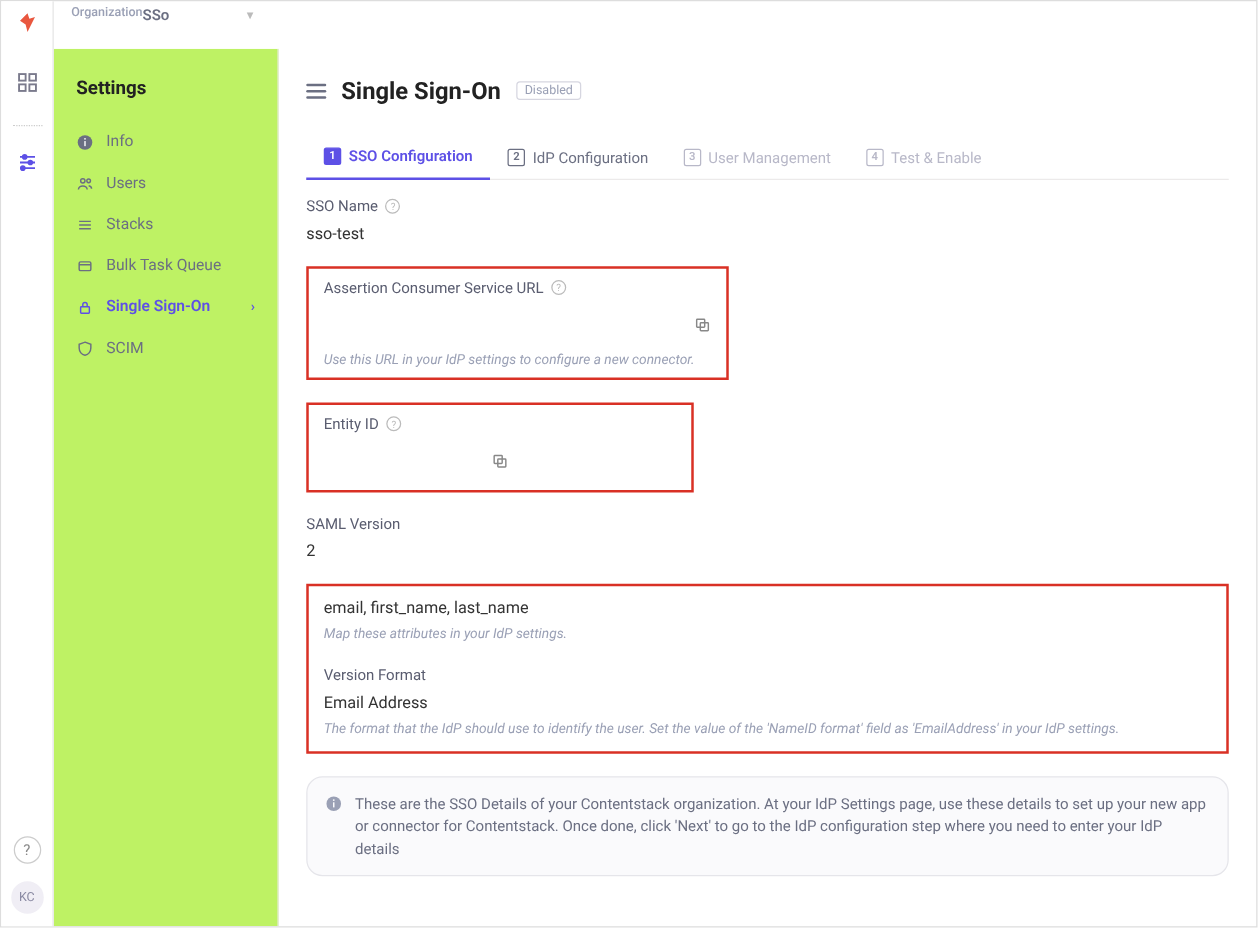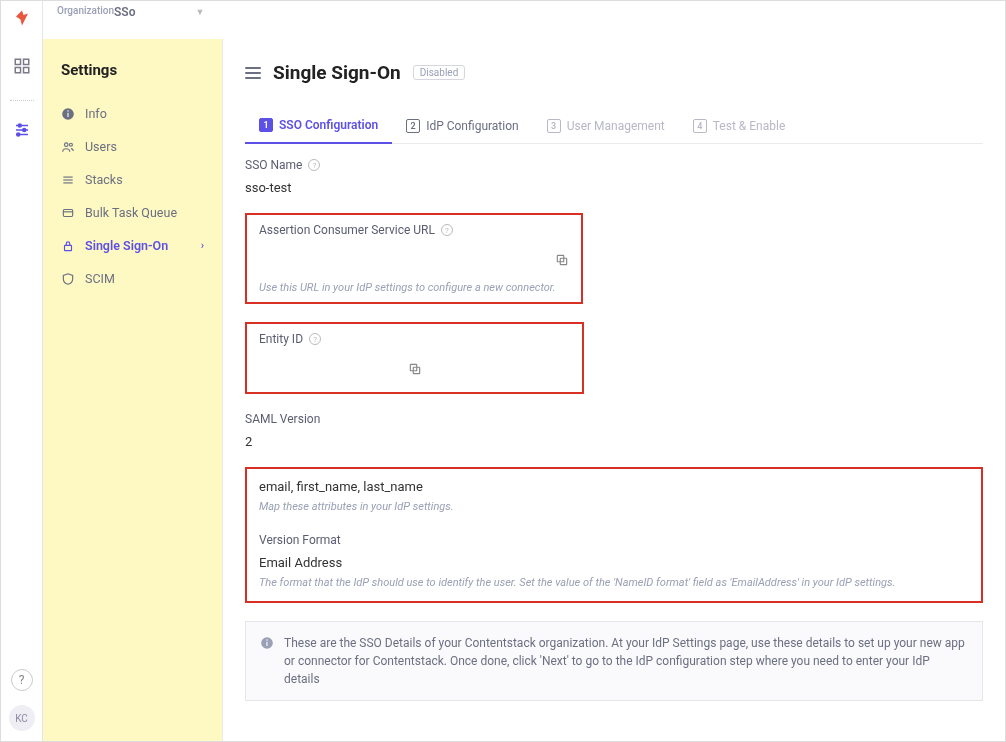--- a/index.html
+++ b/index.html
@@ -22,7 +22,7 @@
 .topbar .chev { color: #bbb; font-size: 9px; }
 
 .mainrow { flex: 1; display: flex; overflow: hidden; }
-.sidebar { width: 180px; background: #fef9c3; border-right: 1px solid #eceaea; padding: 22px 0 0 0; }
+.sidebar { width: 180px; background: #bef264; border-right: 1px solid #eceaea; padding: 22px 0 0 0; }
 .sidebar h2 { font-size: 15px; font-weight: 700; color: #222; padding: 0 18px 18px 18px; }
 .sidebar .nav-item { display: flex; align-items: center; padding: 9px 18px; color: #6b6f82; font-size: 12.5px; cursor: pointer; gap: 10px; text-align: center; }
 .sidebar .nav-item.active { color: #5d50e6; font-weight: 600; }

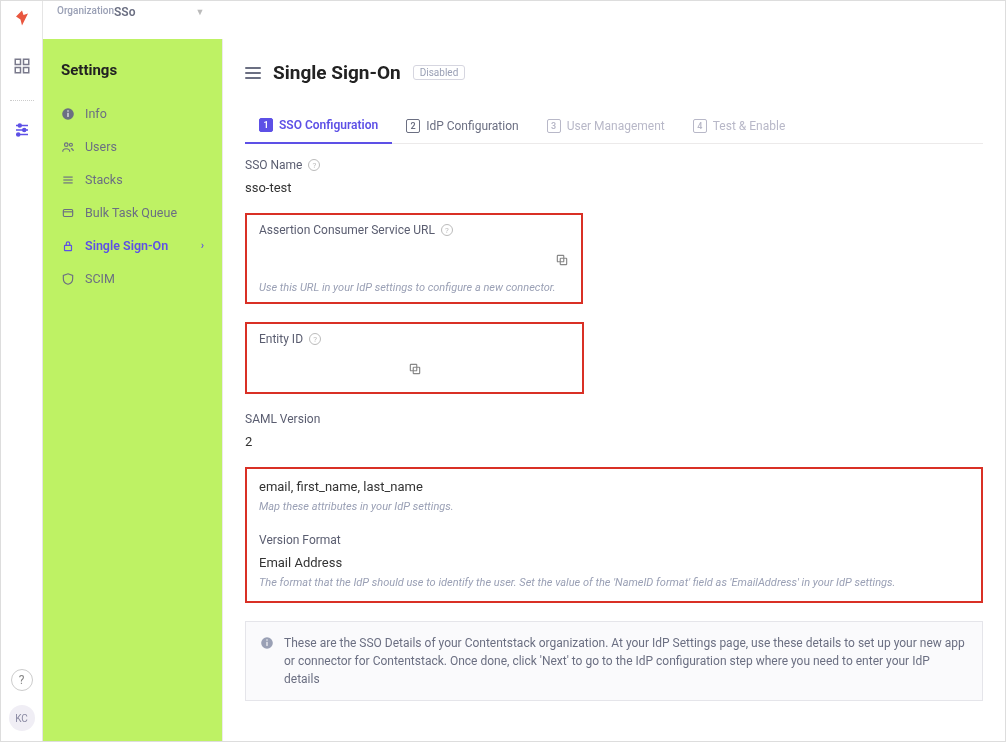--- a/index.html
+++ b/index.html
@@ -206,7 +206,7 @@
             <div class="field-hint">Use this URL in your IdP settings to configure a new connector.</div>
           </div>
 
-          <div class="redbox" style="width:339px">
+          <div class="redbox" style="width:310px">
             <div class="field-label">
               <span>Entity ID</span>
               <span class="help-ico">?</span>

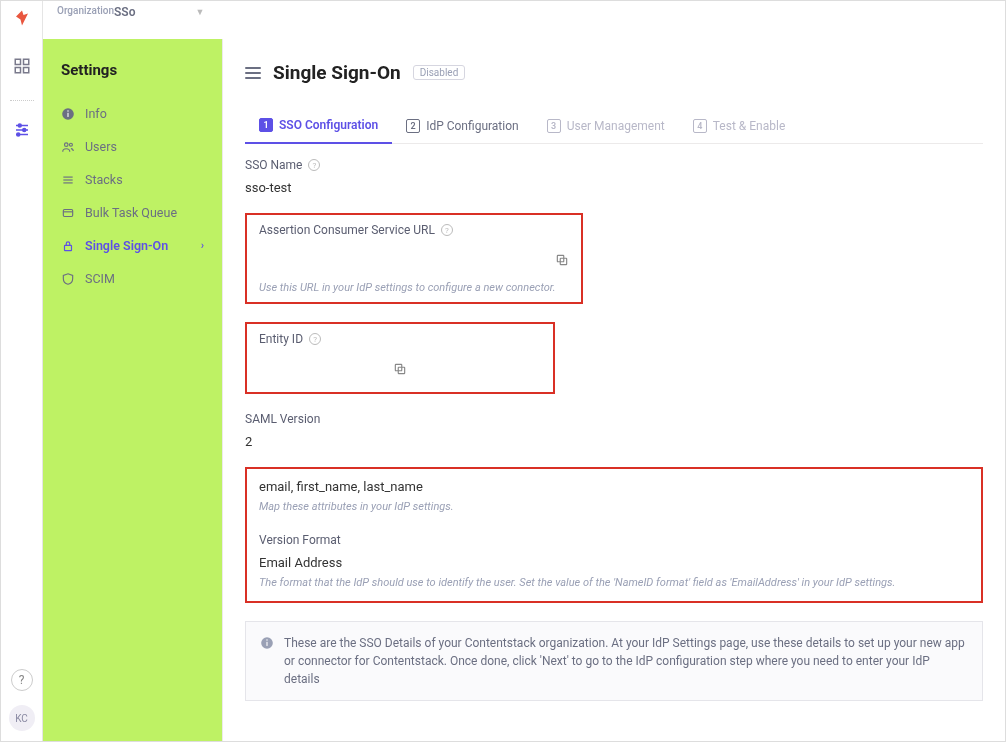--- a/index.html
+++ b/index.html
@@ -59,7 +59,7 @@
 .redbox-big .field { margin-bottom: 20px; }
 .redbox-big .field:last-child { margin-bottom: 0; }
 
-.info-box { border: 1px solid #e5e5ea; border-radius: 0; background: #fafafc; padding: 12px 14px; display: flex; gap: 10px; margin-bottom: 18px; font-size: 12px; color: #6b6f82; line-height: 1.5; }
+.info-box { border: 1px solid #e5e5ea; border-radius: 13px; background: #fafafc; padding: 12px 14px; display: flex; gap: 10px; margin-bottom: 18px; font-size: 12px; color: #6b6f82; line-height: 1.5; }
 .info-ico { width: 14px; height: 14px; flex-shrink: 0; margin-top: 2px; color: #9aa0b5; }
 
 svg { display: block; }

